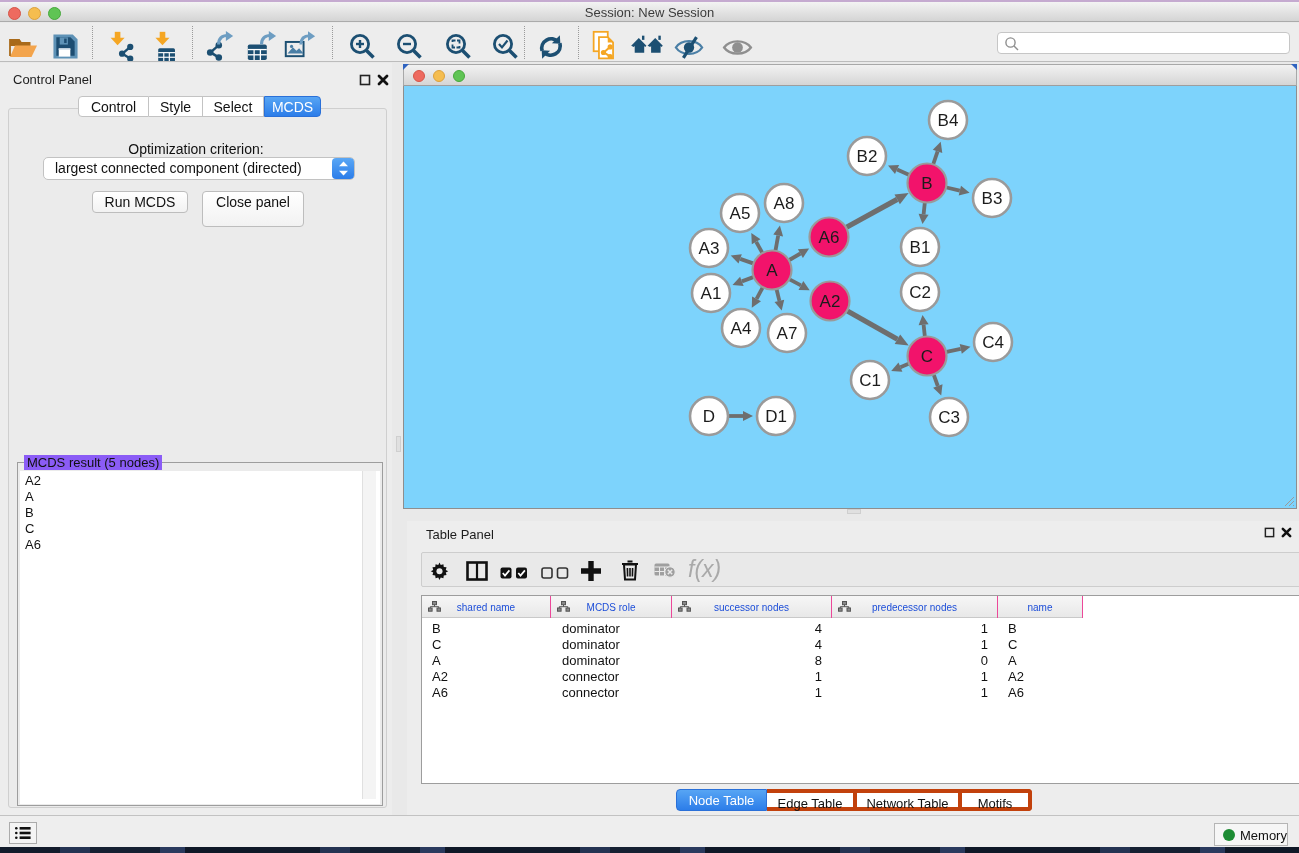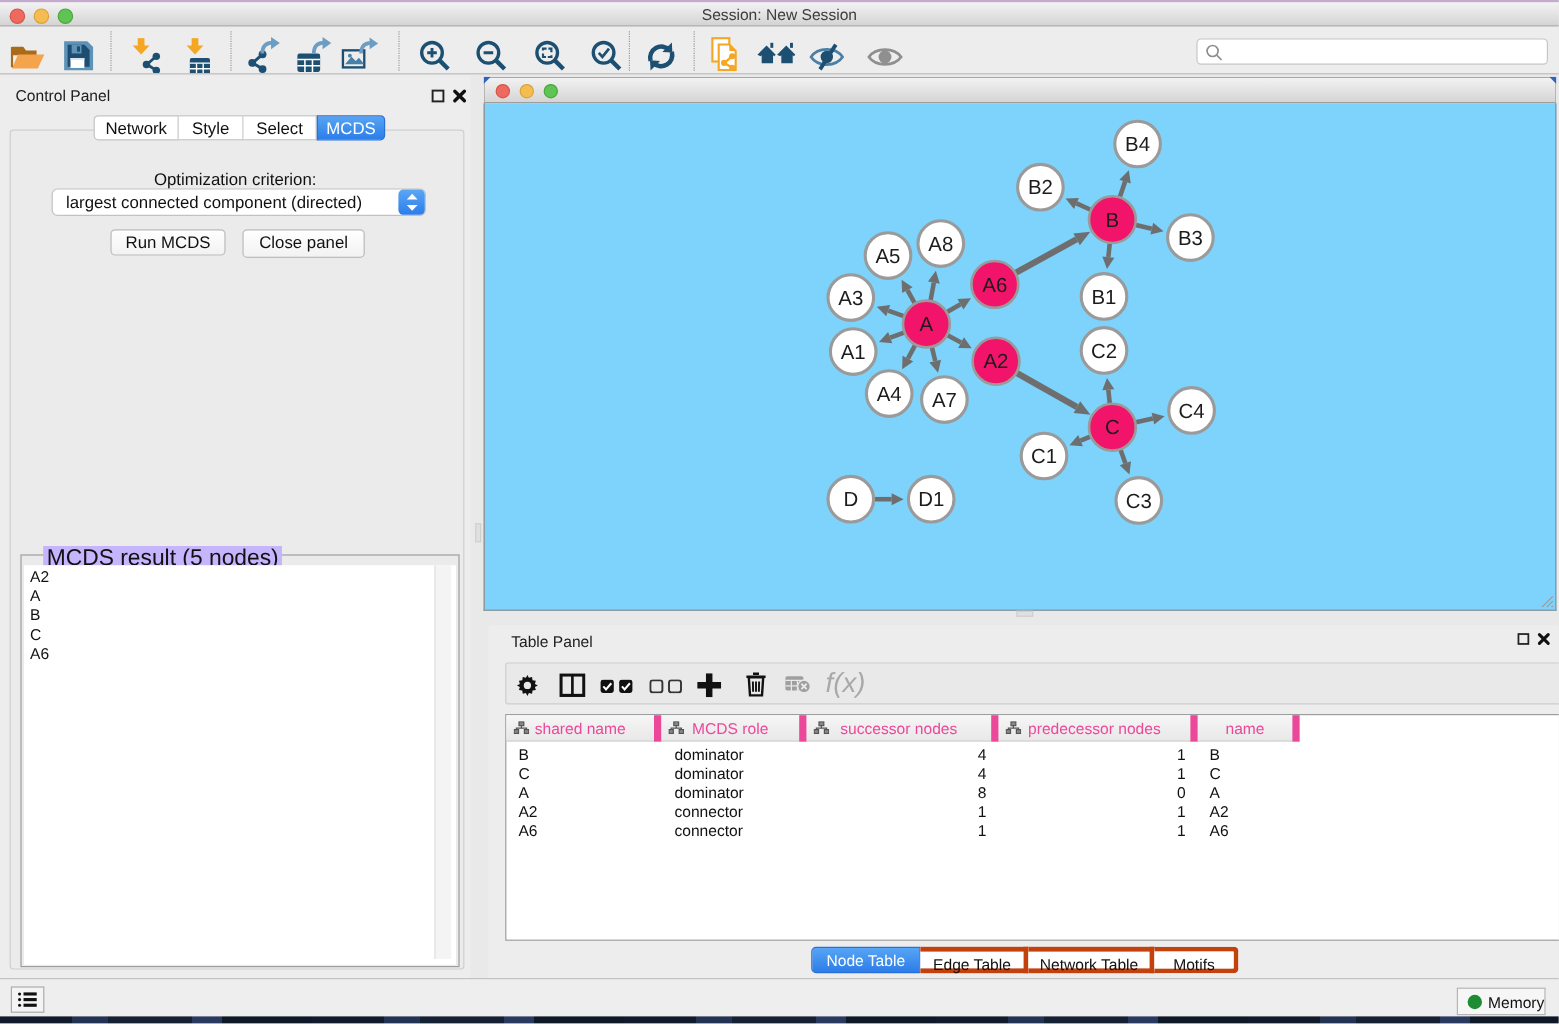--- a/index.html
+++ b/index.html
@@ -181,7 +181,7 @@
     </svg>
   <div class="abs" style="left:8px;top:45px;width:379px;height:700px;background:#ebebeb;border:1px solid #cfcfcf;border-radius:3px"></div>
   <div class="abs" style="left:78px;top:33px;height:22px">
-    <span class="tabseg" style="width:71px;border-radius:4px 0 0 4px">Network</span><span class="tabseg" style="width:54px;border-left:none">Style</span><span class="tabseg" style="width:61px;border-left:none">Select</span><span class="tabseg" style="width:57px;border:1px solid #2a70d8;background:linear-gradient(#57a5f4,#2c7de9);color:#fff;border-radius:0 4px 4px 0">MCDS</span>
+    <span class="tabseg" style="width:71px;border-radius:4px 0 0 4px">Control</span><span class="tabseg" style="width:54px;border-left:none">Style</span><span class="tabseg" style="width:61px;border-left:none">Select</span><span class="tabseg" style="width:57px;border:1px solid #2a70d8;background:linear-gradient(#57a5f4,#2c7de9);color:#fff;border-radius:0 4px 4px 0">MCDS</span>
   </div>
   <div class="abs" style="left:0;top:78px;width:392px;text-align:center;font-size:14px;color:#111">Optimization criterion:</div>
   <div class="abs" style="left:43px;top:94px;width:312px;height:23px;background:#fff;border:1px solid #c2c2c2;border-radius:5px">

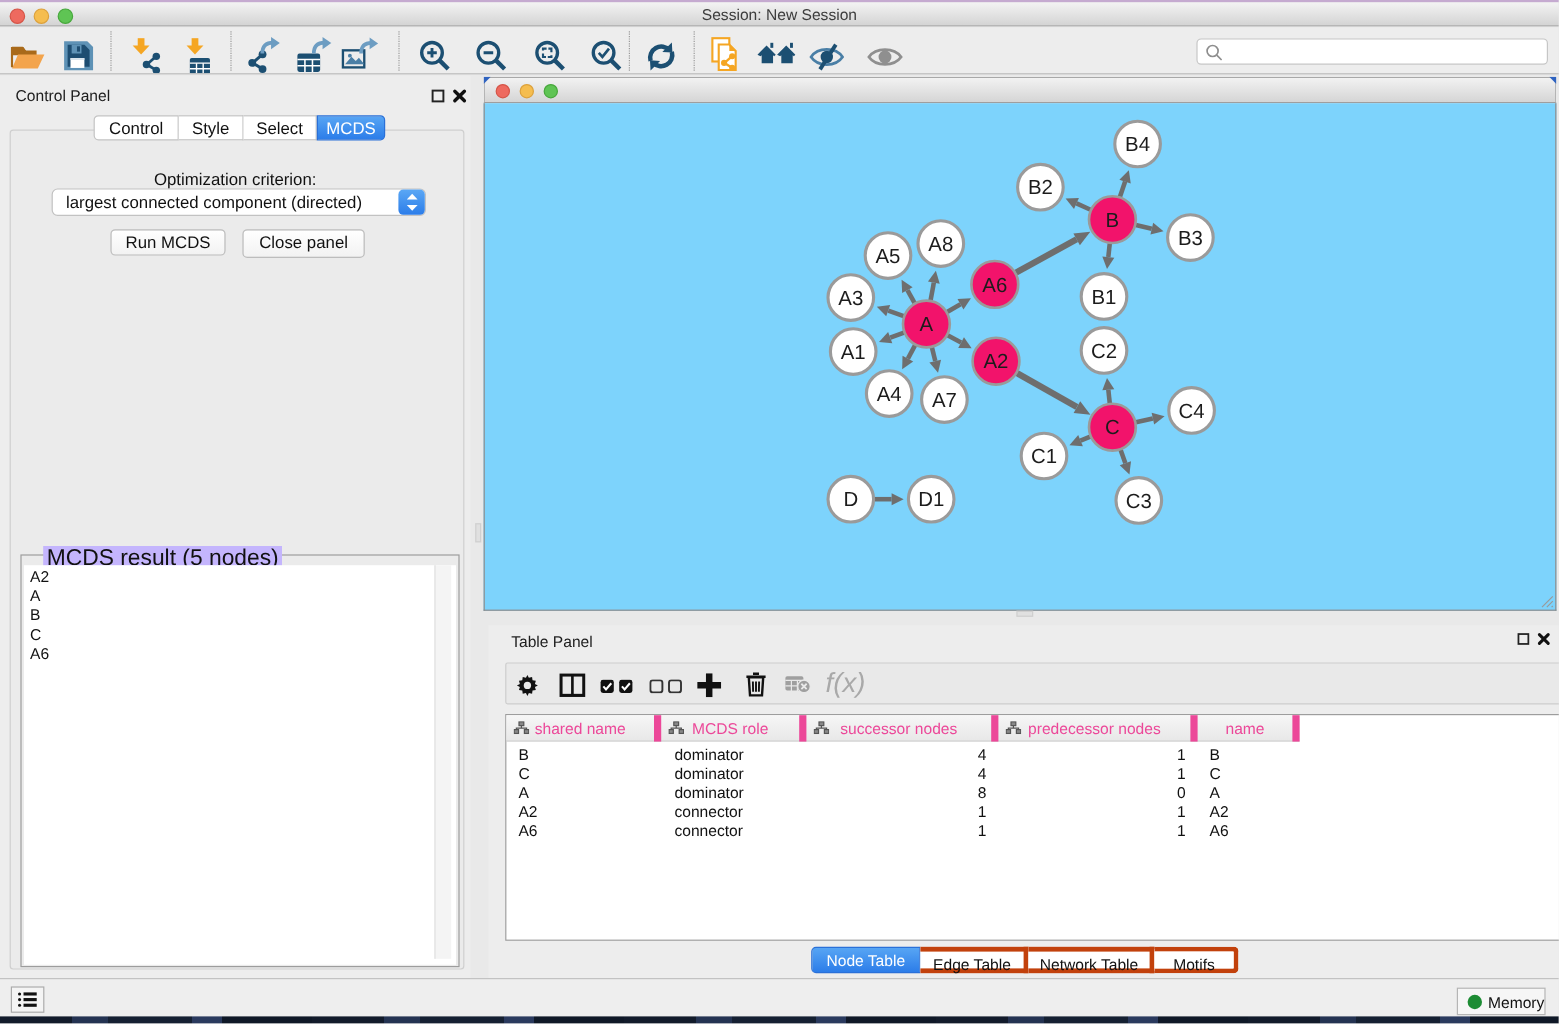--- a/index.html
+++ b/index.html
@@ -194,7 +194,7 @@
     </div>
   </div>
   <div class="btn" style="left:92px;top:128px;width:96px;height:22px;line-height:21px">Run MCDS</div>
-  <div class="btn" style="left:202px;top:128px;width:102px;height:24px;line-height:21px">Close panel</div>
+  <div class="btn" style="left:202px;top:128px;width:102px;height:36px;line-height:21px">Close panel</div>
   <div class="abs" style="left:17px;top:399px;width:366px;height:344px;border:1px solid #9d9d9d">
     <div class="abs" style="left:18px;top:-8px;background:#c4b5fd;padding:0 3px;font-size:19px;color:#111">MCDS result (5 nodes)</div>
     <div class="abs" style="left:2px;top:8px;width:360px;height:333px;background:#fff;font-size:13px;line-height:16px;color:#111;padding:2px 0 0 5px">A2<br>A<br>B<br>C<br>A6</div>

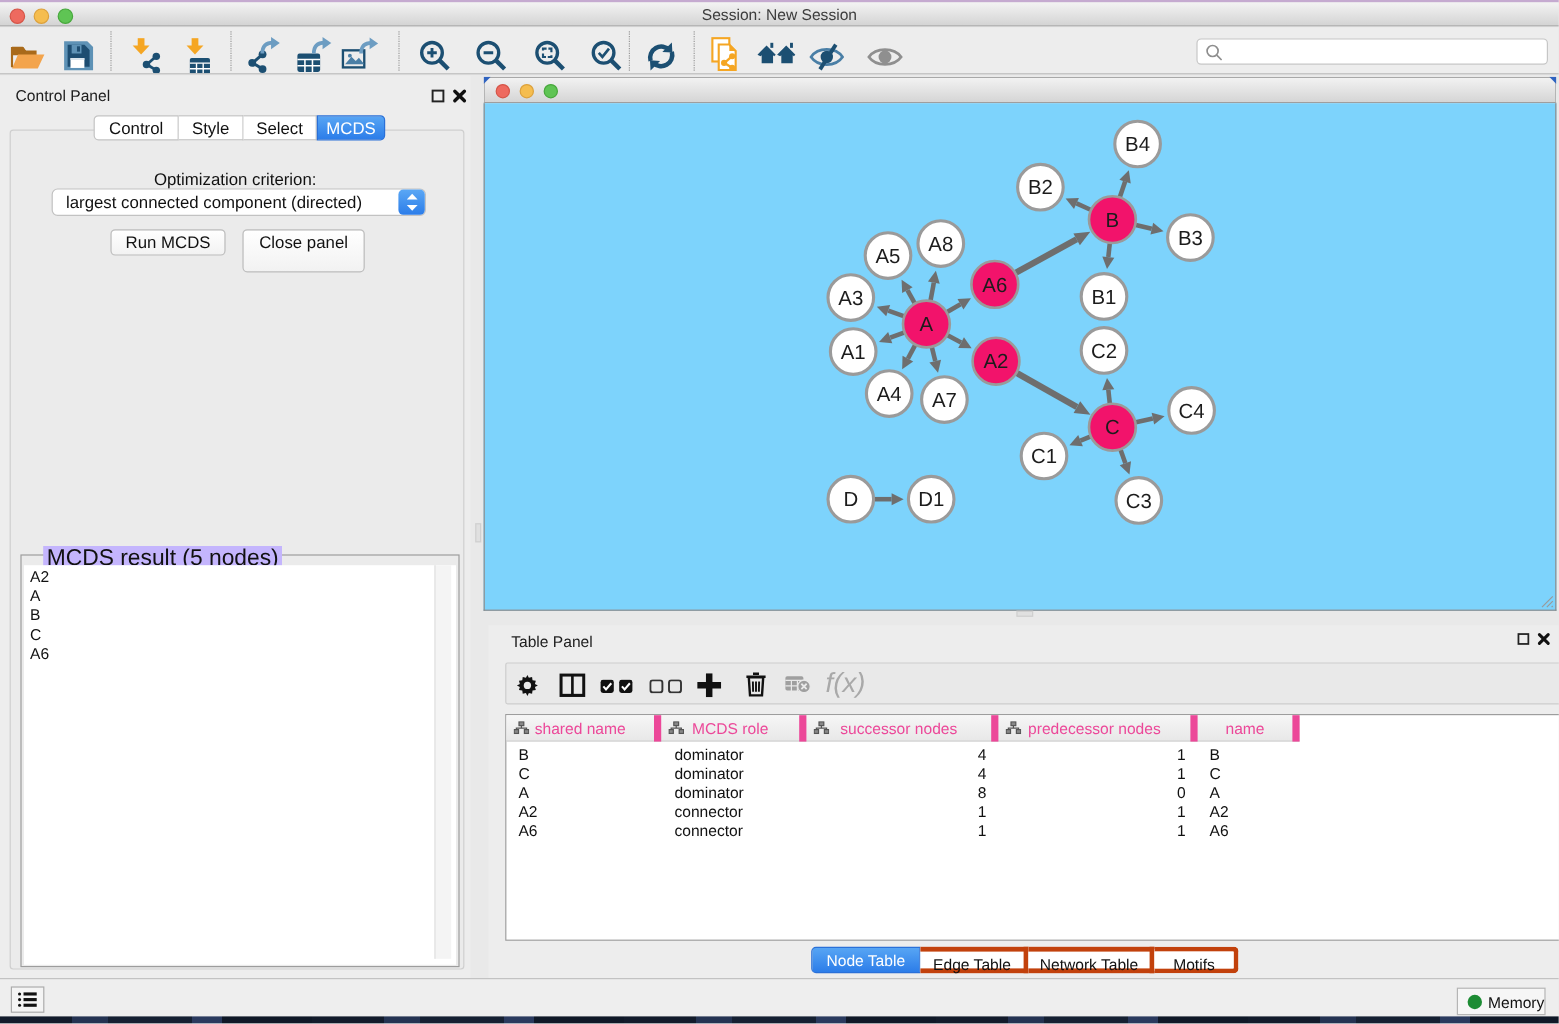--- a/index.html
+++ b/index.html
@@ -196,7 +196,7 @@
   <div class="btn" style="left:92px;top:128px;width:96px;height:22px;line-height:21px">Run MCDS</div>
   <div class="btn" style="left:202px;top:128px;width:102px;height:36px;line-height:21px">Close panel</div>
   <div class="abs" style="left:17px;top:399px;width:366px;height:344px;border:1px solid #9d9d9d">
-    <div class="abs" style="left:18px;top:-8px;background:#c4b5fd;padding:0 3px;font-size:19px;color:#111">MCDS result (5 nodes)</div>
+    <div class="abs" style="left:6px;top:-8px;background:#8b5cf6;padding:0 3px;font-size:13px;color:#111">MCDS result (5 nodes)</div>
     <div class="abs" style="left:2px;top:8px;width:360px;height:333px;background:#fff;font-size:13px;line-height:16px;color:#111;padding:2px 0 0 5px">A2<br>A<br>B<br>C<br>A6</div>
     <div class="abs" style="left:344px;top:8px;width:14px;height:328px;background:#f4f4f4;border-left:1px solid #e0e0e0"></div>
   </div>

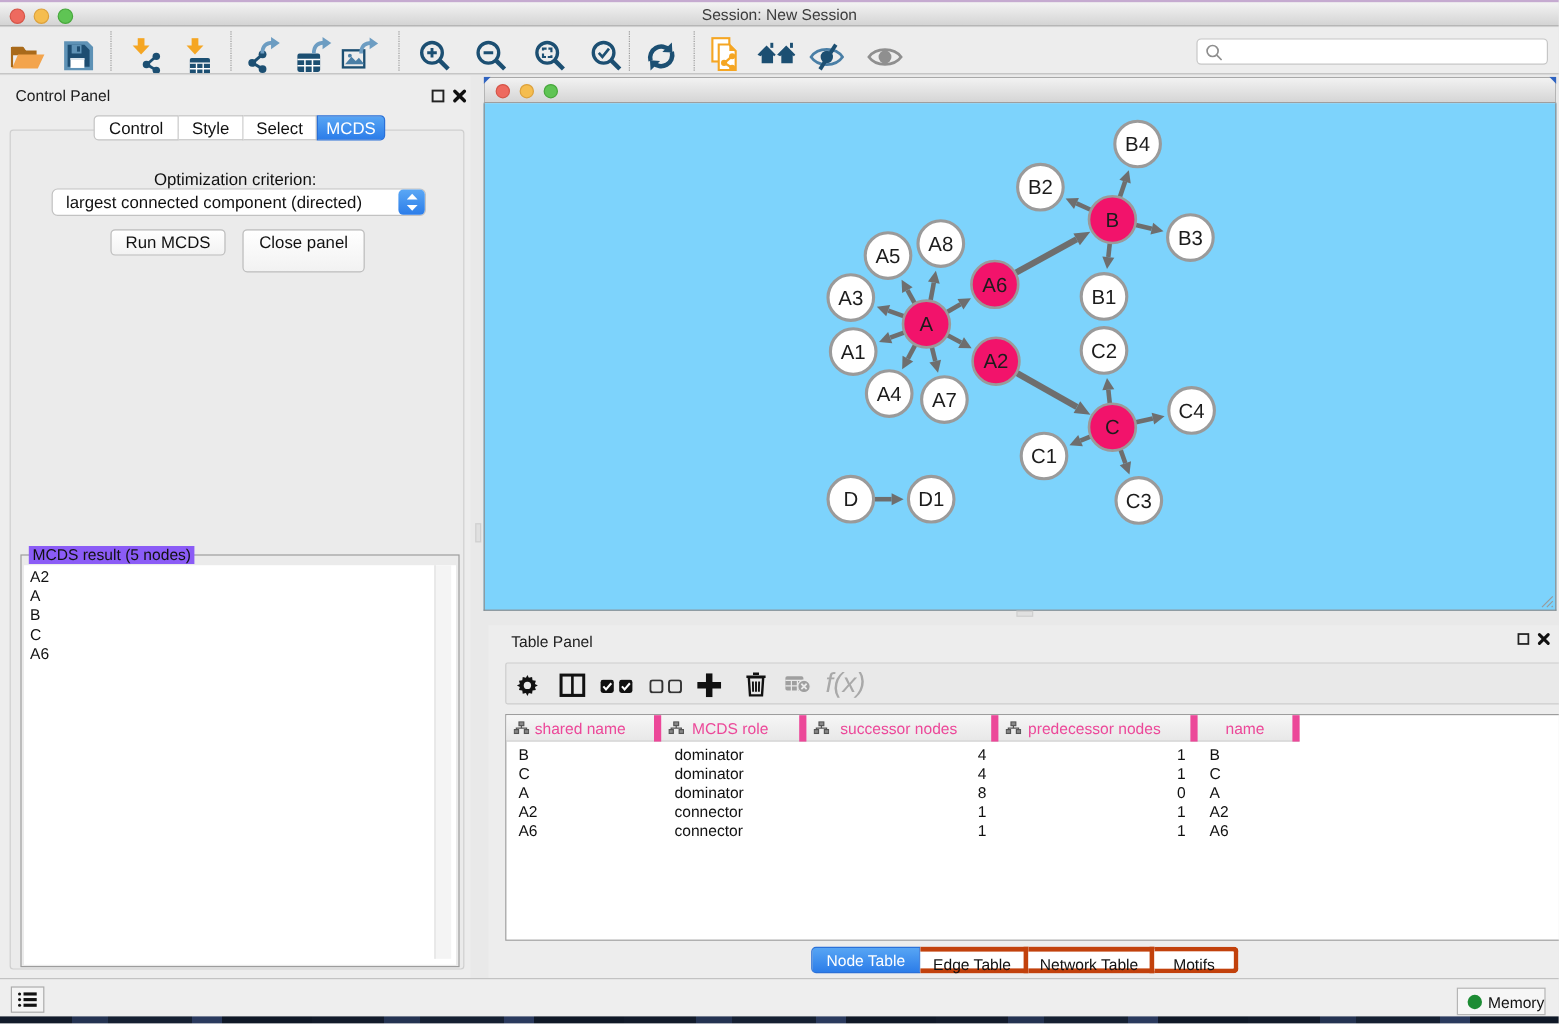--- a/index.html
+++ b/index.html
@@ -10,7 +10,7 @@
 .tabseg{display:inline-block;height:21px;line-height:21px;font-size:14px;color:#111;background:#fff;border:1px solid #c3c3c3;text-align:center;vertical-align:top}
 .btn{position:absolute;background:linear-gradient(#ffffff,#f2f2f2);border:1px solid #bdbdbd;border-radius:4px;font-size:14px;color:#111;text-align:center}
 .nl{font-size:17px;fill:#1c1c1c;text-anchor:middle;font-family:"Liberation Sans",sans-serif}
-.hcell{position:absolute;top:0;height:22px;border-right:6px solid #ec4899;font-size:13px;color:#ec4899;display:flex;align-items:center;justify-content:center}
+.hcell{position:absolute;top:0;height:22px;border-right:1px solid #ec4899;font-size:10px;color:#1d4ed8;display:flex;align-items:center;justify-content:center}
 .rowtxt{position:absolute;font-size:13px;color:#111;height:16px;line-height:16px}
 .num{text-align:right}
 .bseg{display:inline-block;height:22px;line-height:22px;font-size:13px;color:#111;background:#fff;border:4px solid #c2410c;text-align:center;vertical-align:top}

